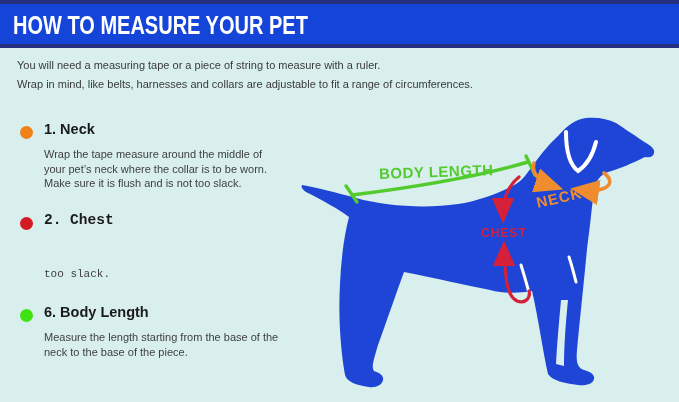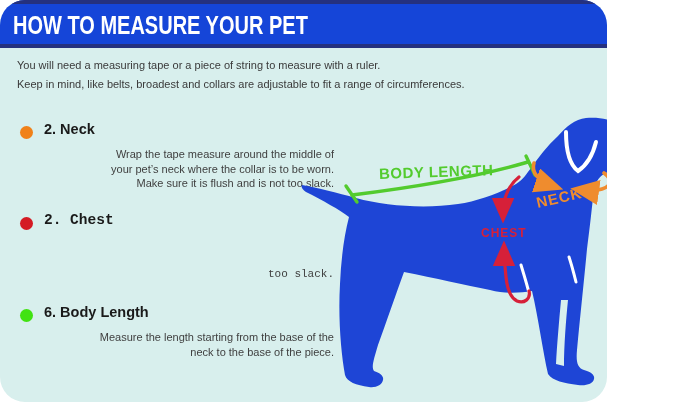--- a/index.html
+++ b/index.html
@@ -8,10 +8,9 @@
 
   .page {
     position: relative;
-    width: 607px; height: 402px;
+    width: 679px; height: 402px;
     background: #d8efed;
     overflow: hidden;
-    border-radius: 25px;
   }
 
   

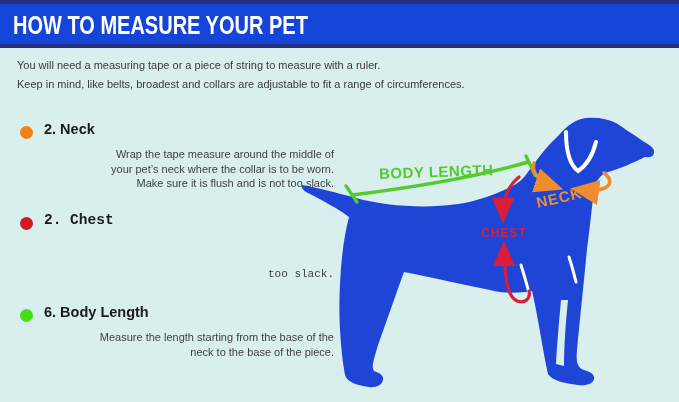--- a/index.html
+++ b/index.html
@@ -101,7 +101,7 @@
 
   <div class="intro">
     <span>You will need a measuring tape or a piece of string to measure with a ruler.</span><br>
-    <span>Keep in mind, like belts, broadest and collars are adjustable to fit a range of circumferences.</span>
+    <span>Wrap in mind, like belts, harnesses and collars are adjustable to fit a range of circumferences.</span>
   </div>
 
   <span class="bullet bullet-neck"></span>

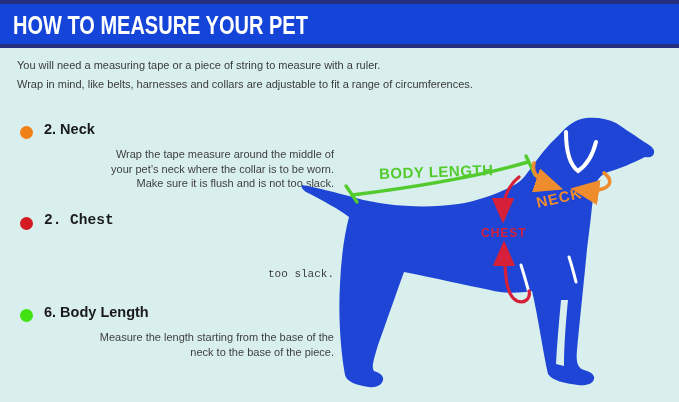--- a/index.html
+++ b/index.html
@@ -109,7 +109,7 @@
   <span class="bullet bullet-length"></span>
 
   <div class="step step-neck">
-    <h2>2. Neck</h2>
+    <h2>1. Neck</h2>
     <p>
       <span>Wrap the tape measure around the middle of</span><br>
       <span>your pet’s neck where the collar is to be worn.</span><br>

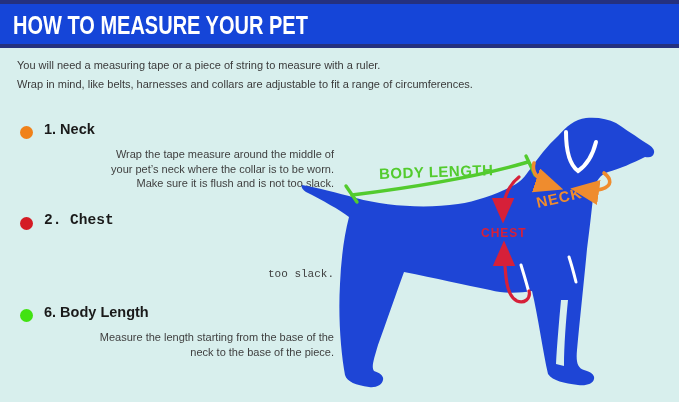--- a/index.html
+++ b/index.html
@@ -61,7 +61,6 @@
     margin-top: 9px;
     font-size: 11px; line-height: 14.5px; color: #3f3f3f;
     white-space: nowrap;
-    text-align: right;
   }
 
   

